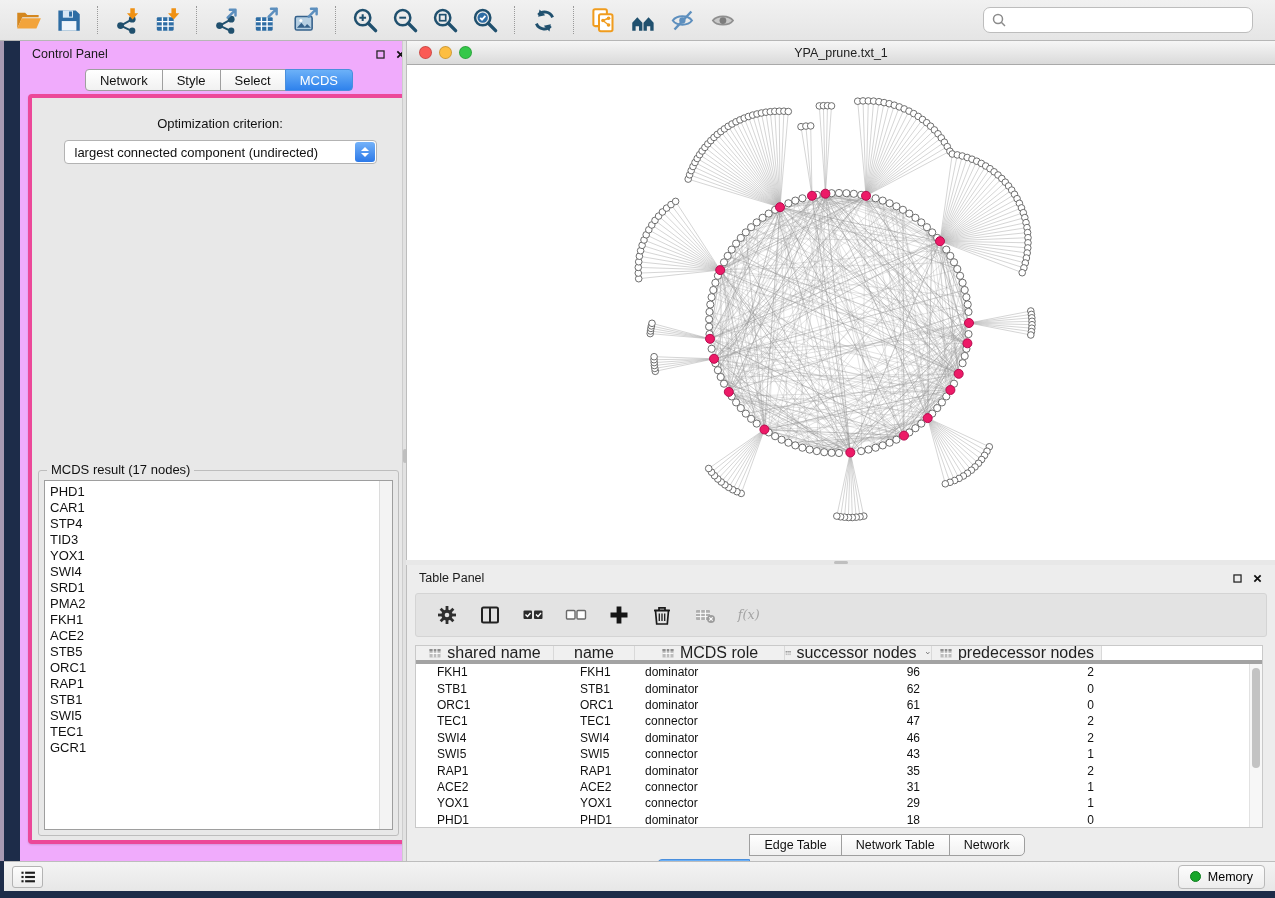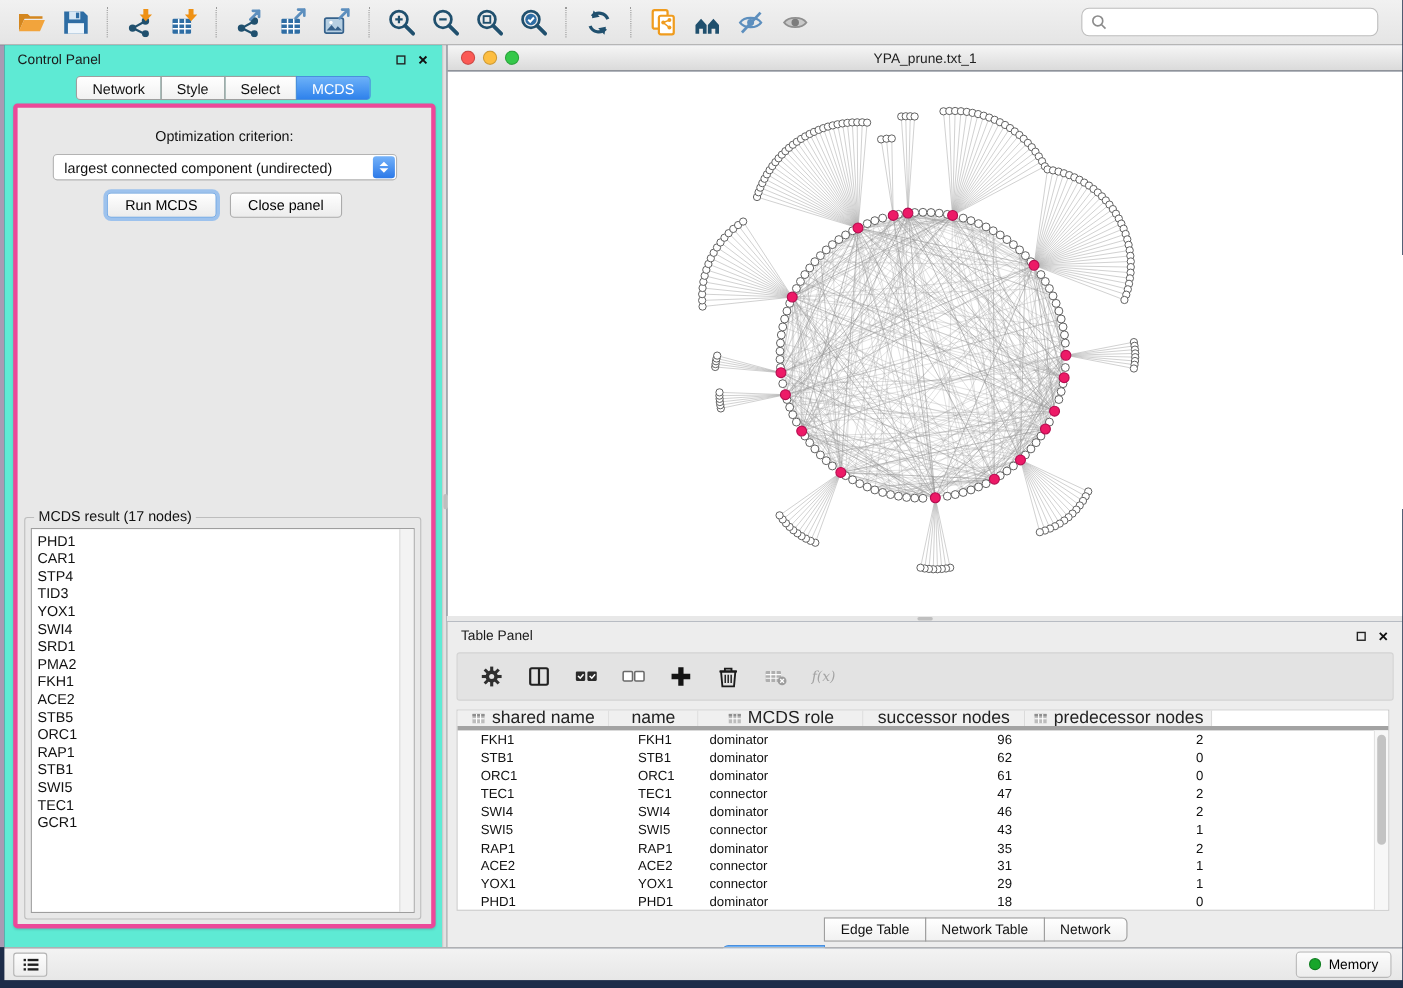--- a/index.html
+++ b/index.html
@@ -42,7 +42,7 @@
   .win-btns svg { width:11px; height:11px; }
 
   
-  .control-panel { position:absolute; left:4px; top:41px; width:398px; height:820px; background:#5eead4; }
+  .control-panel { position:absolute; left:20px; top:41px; width:398px; height:820px; background:#f0abfc; }
   .cp-tabs { position:relative; z-index:2; margin-top:2px; height:22px; display:flex; justify-content:center; }
   .tab {
     height:22px; padding:0 14px; font-size:13px; display:flex; align-items:center;

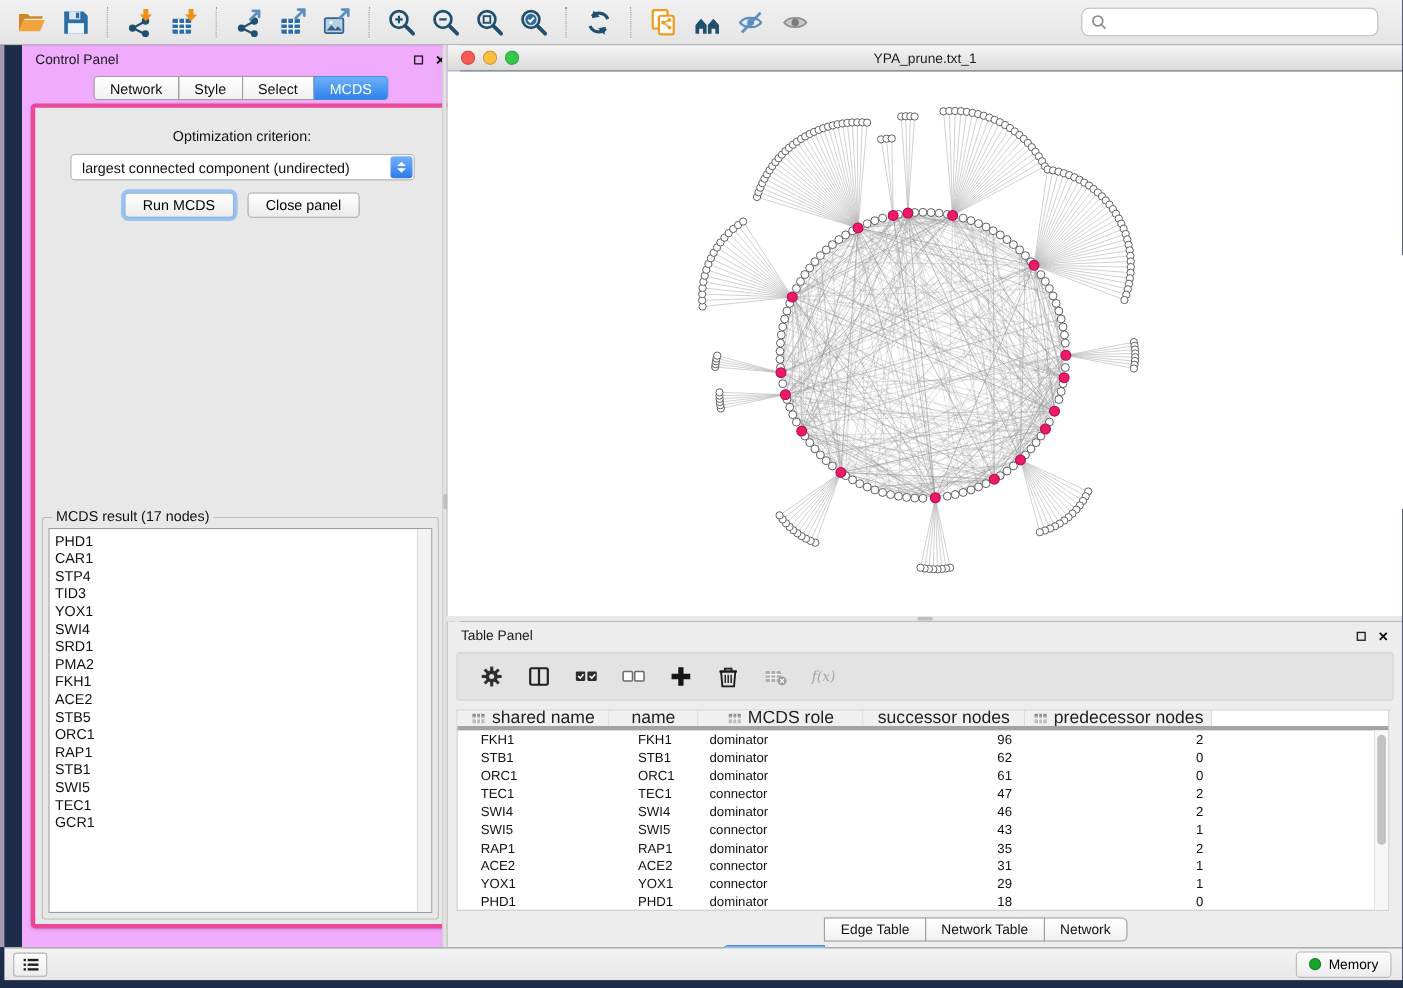--- a/index.html
+++ b/index.html
@@ -438,10 +438,6 @@
             <i class="up"></i>
             <i class="dn"></i>
           </span>
-      </div>
-      <div class="btn-row">
-        <button class="push-btn focused">Run MCDS</button>
-        <button class="push-btn">Close panel</button>
       </div>
       <div class="result-box">
         <span class="result-legend">MCDS result (17 nodes)</span>

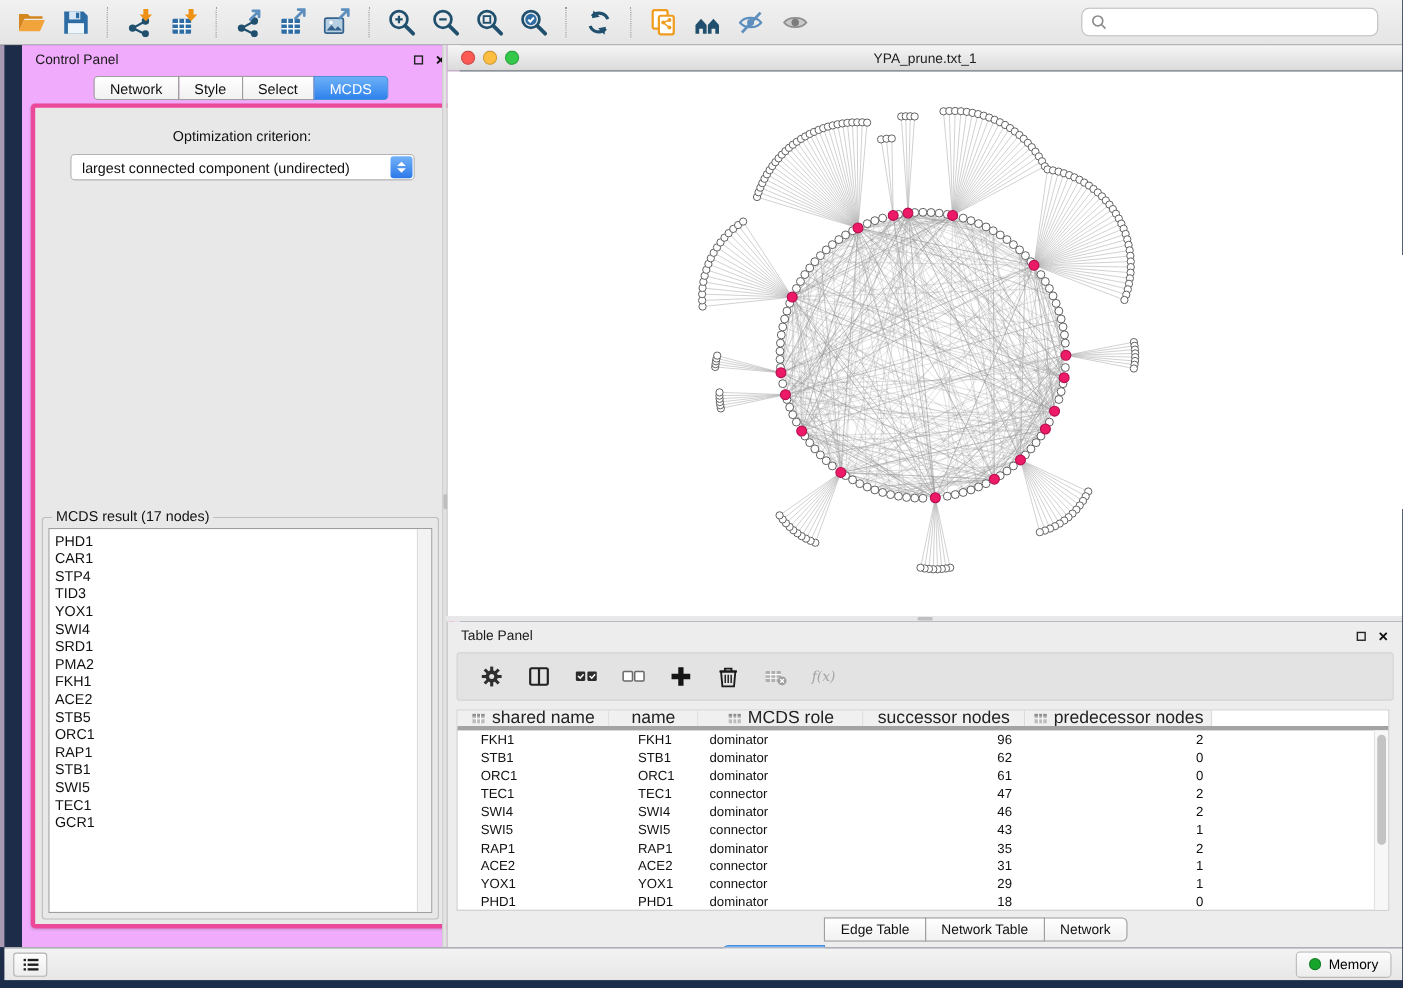--- a/index.html
+++ b/index.html
@@ -1363,7 +1363,7 @@
             </svg>
             <span>MCDS role</span>
           </div>
-          <div class="th" style="width: 147px; flex-direction: column;">
+          <div class="th" style="width: 147px;">
             <svg class="ch">
               <use href="#i-colhead"></use>
             </svg>

